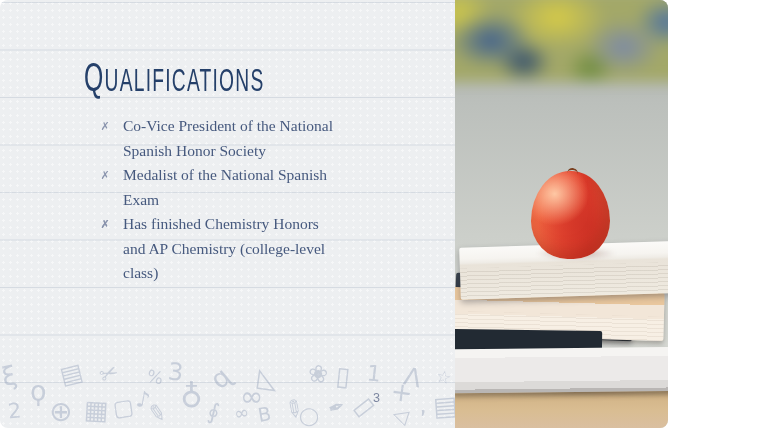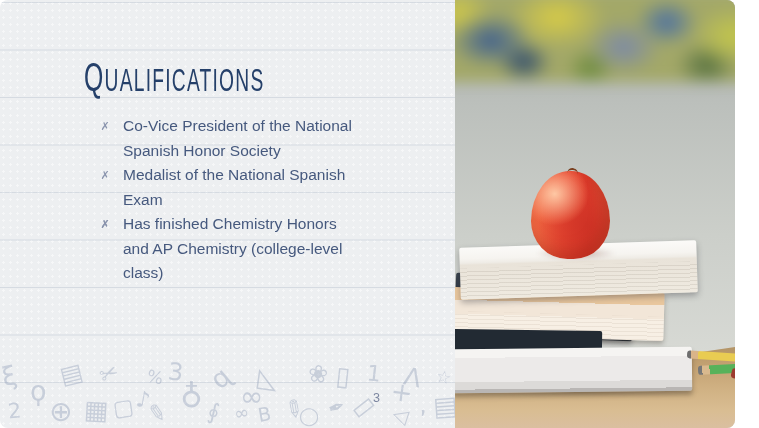--- a/index.html
+++ b/index.html
@@ -3,7 +3,7 @@
 <meta charset="utf-8">
 <style>
   html,body{margin:0;padding:0;background:#ffffff;}
-  #stage{position:relative;width:735px;height:428px;overflow:hidden;border-radius:8px;
+  #stage{position:relative;width:668px;height:428px;overflow:hidden;border-radius:8px;
          font-family:"Liberation Sans",sans-serif;}
 
   

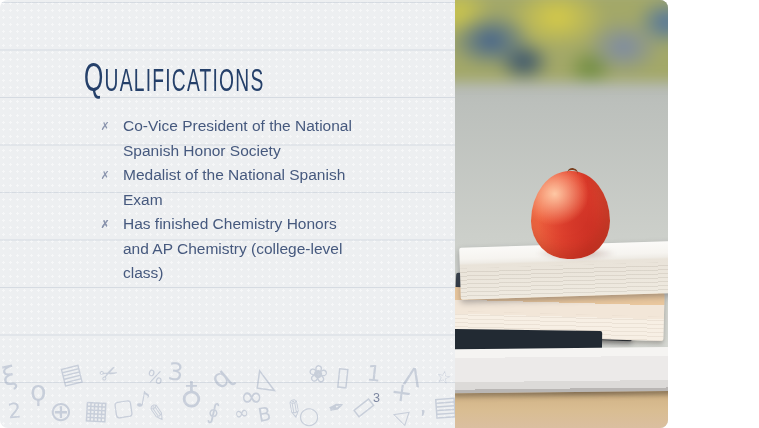--- a/index.html
+++ b/index.html
@@ -30,7 +30,7 @@
               font-size:15.5px;line-height:24.5px;color:var(--body,#46597e);}
   #bullets .marker{position:absolute;left:1px;top:0;width:16px;text-align:center;
                    font-size:11px;line-height:24.5px;color:var(--marker,#8a94ad);}
-  #bullets .btext{white-space:pre-line;}
+  #bullets .btext{white-space:pre-line;font-family:Liberation Serif, serif;}
 
   #doodles{position:absolute;left:0;top:355px;width:455px;height:73px;
            color:var(--doodle,#9aa6bd);opacity:0.42;pointer-events:none;}

